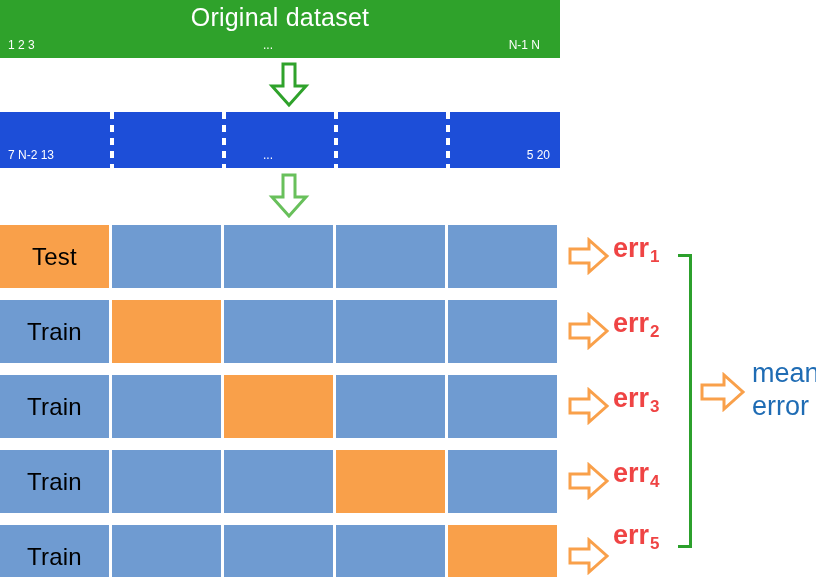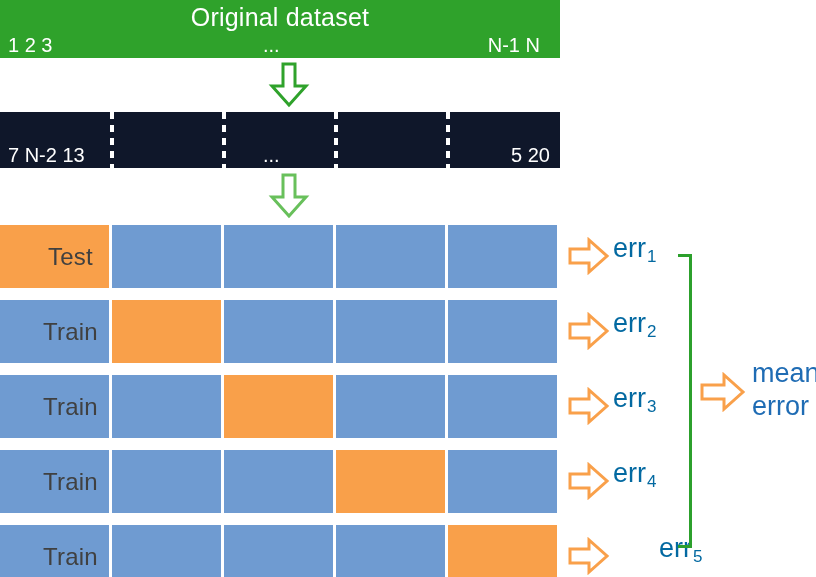--- a/index.html
+++ b/index.html
@@ -52,7 +52,7 @@
   .idx {
     position: absolute;
     color: #ffffff;
-    font-size: 20px;
+    font-size: 12px;
     line-height: 18px;
     white-space: nowrap;
   }

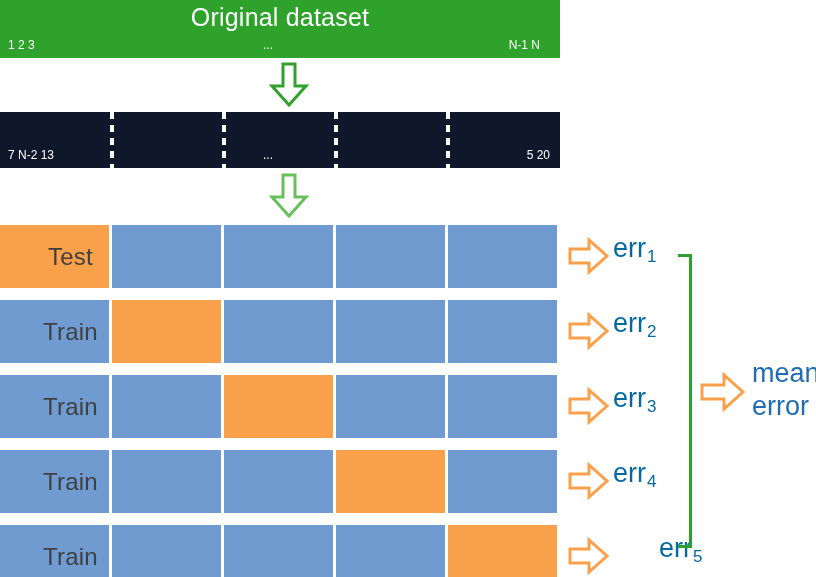--- a/index.html
+++ b/index.html
@@ -35,7 +35,7 @@
   #shuffled-bar {
     top: 112px;
     height: 56px;
-    background: #0f172a;
+    background: #1d4ed8;
     text-align: right;
   }
   .bar-title {

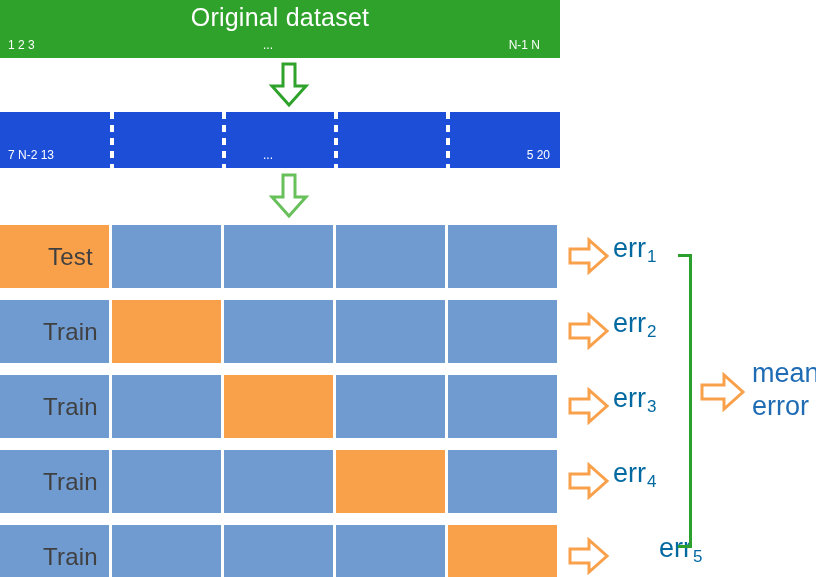--- a/index.html
+++ b/index.html
@@ -108,10 +108,9 @@
     display: flex;
     align-items: center;
     justify-content: center;
-    color: #404040;
+    color: #000000;
     font-size: 24px;
     letter-spacing: 0.2px;
-    margin-left: 16px;
   }
 
   

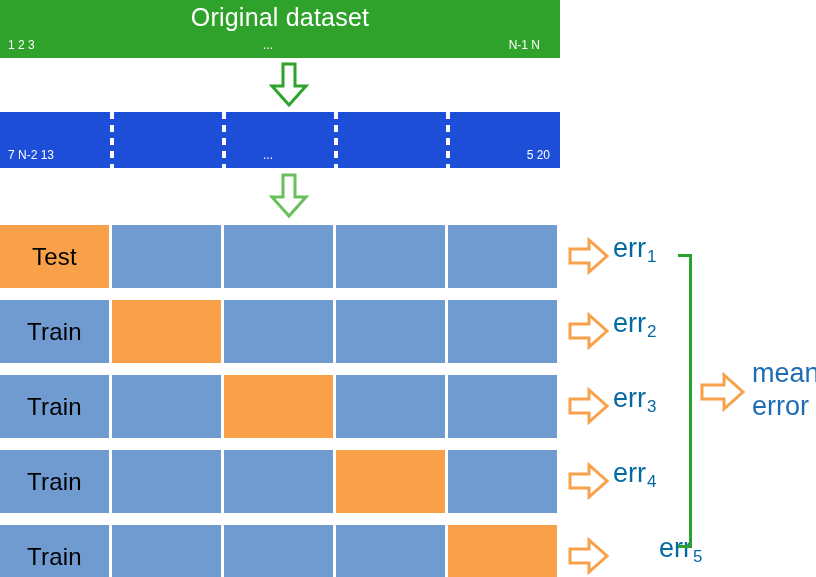--- a/index.html
+++ b/index.html
@@ -121,10 +121,11 @@
   .err-label {
     position: absolute;
     left: 613px;
-    color: #0369a1;
+    color: #ef4444;
     font-size: 27px;
     line-height: 30px;
     white-space: nowrap;
+    font-weight: bold;
   }
   .err-label sub {
     font-size: 17px;

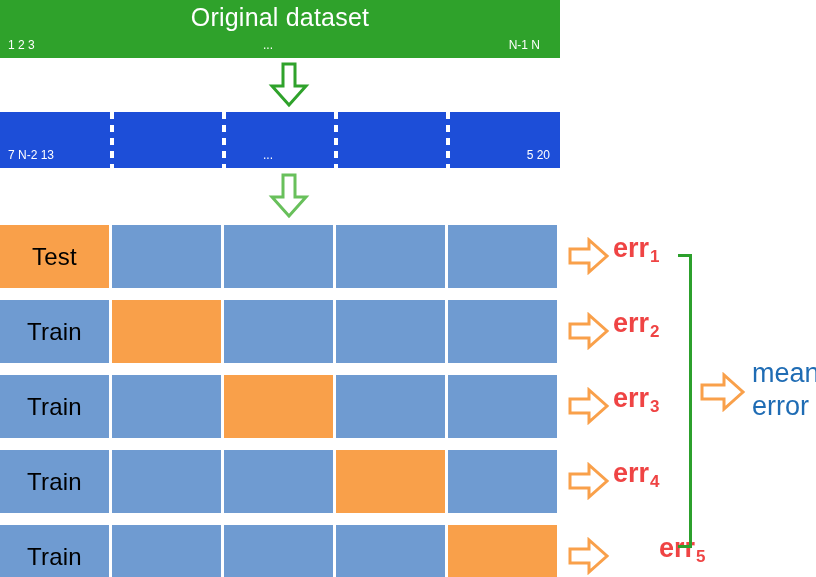--- a/index.html
+++ b/index.html
@@ -276,7 +276,7 @@
       <div class="err-arrow" style="top: 537px;"><svg width="42" height="38" viewBox="0 0 42 38">
           <polygon points="2,12 21,12 21,3 39,19 21,35 21,26 2,26" fill="#ffffff" stroke="#F9A04A" stroke-width="3" stroke-linejoin="miter"></polygon>
         </svg></div>
-      <div class="err-label" style="top: 533px; margin-left: 46px;"><span>err</span><sub>5</sub></div>
+      <div class="err-label" style="top: 520px;"><span>err</span><sub>5</sub></div>
     </div>
 
   <div id="bracket">

